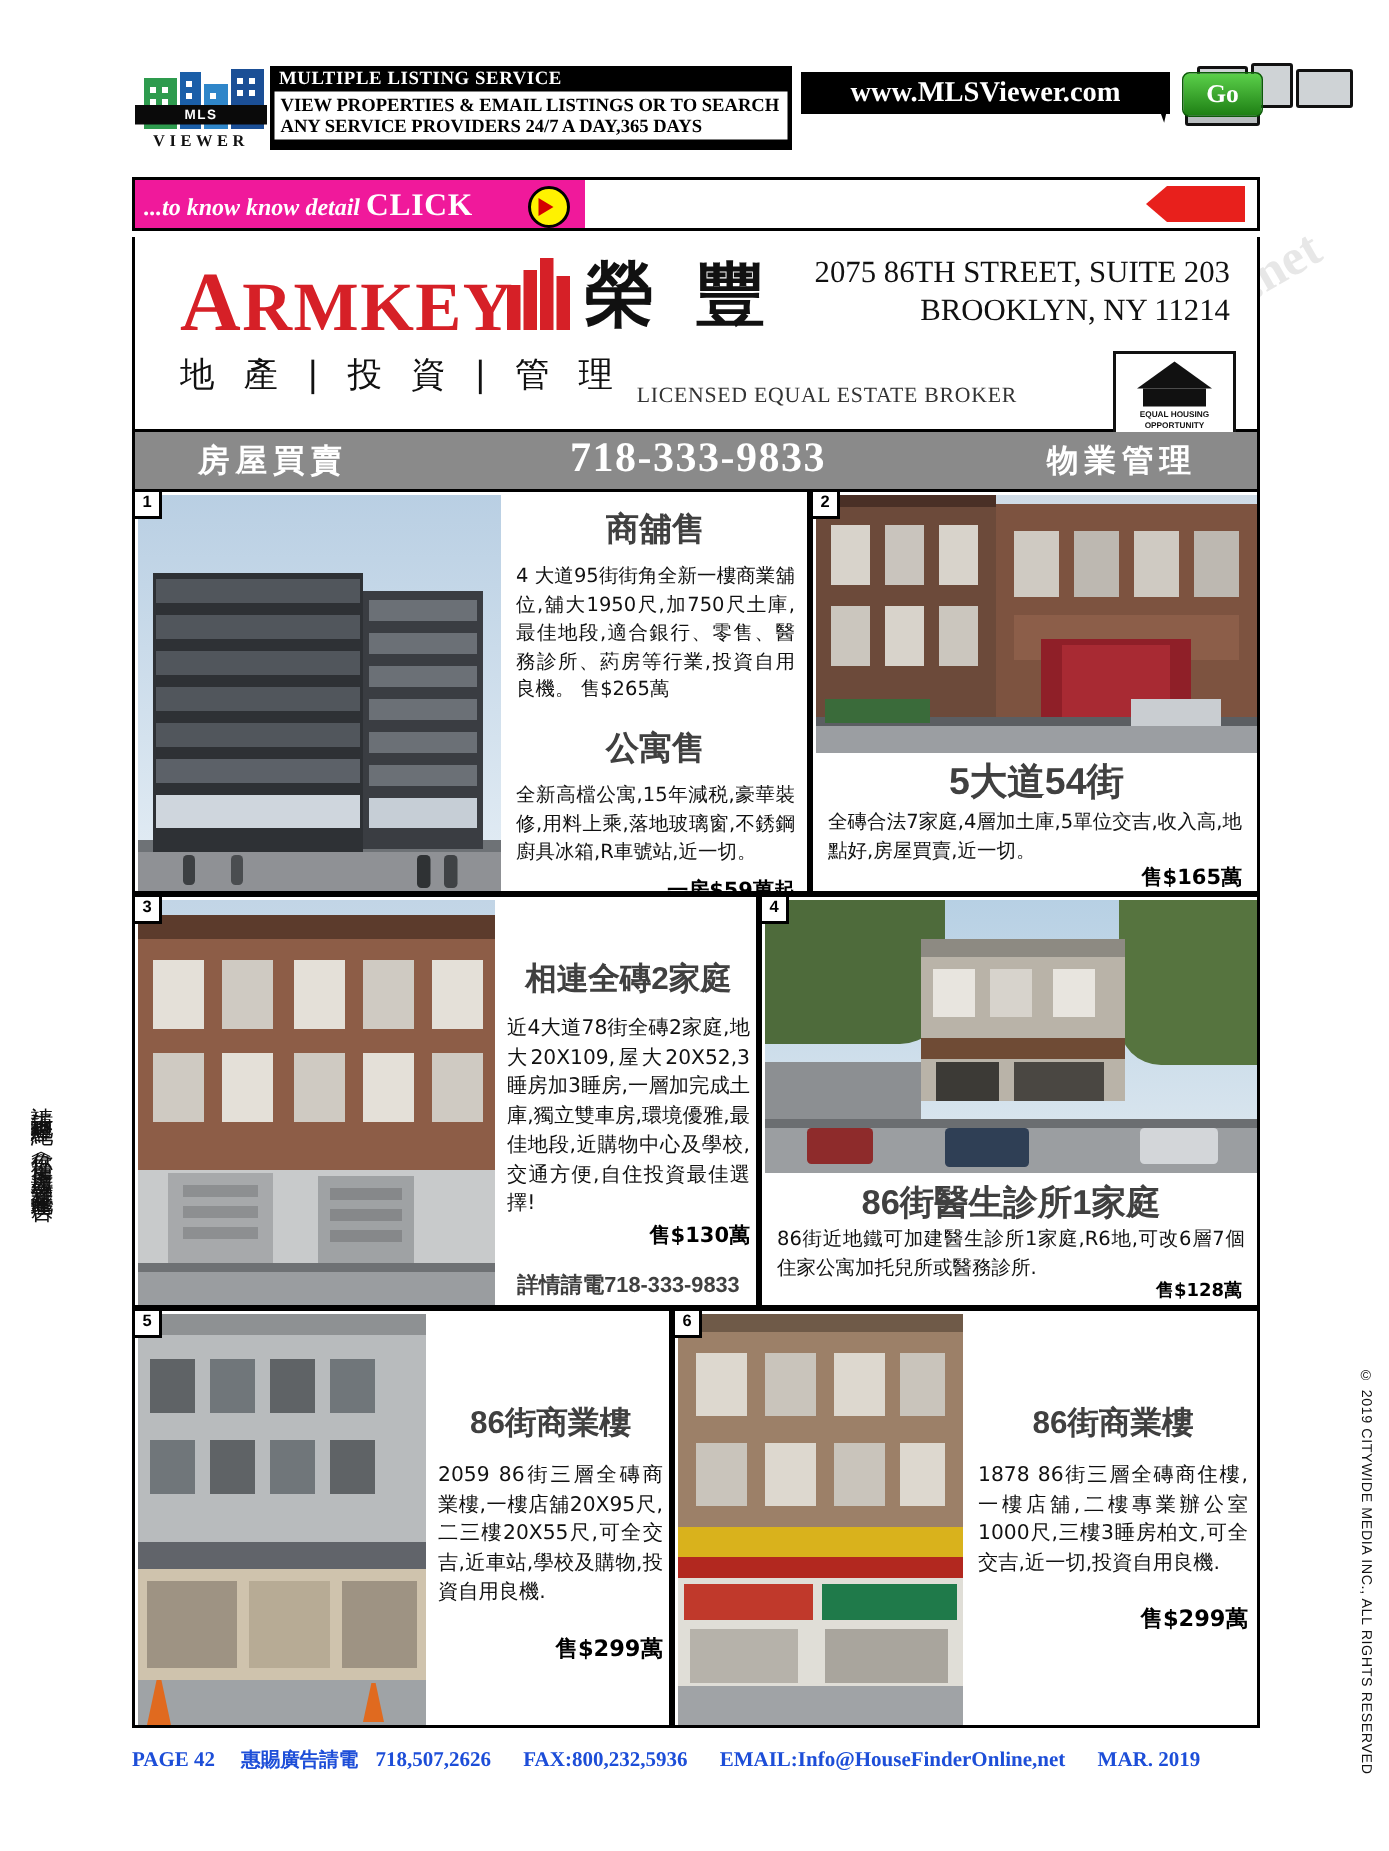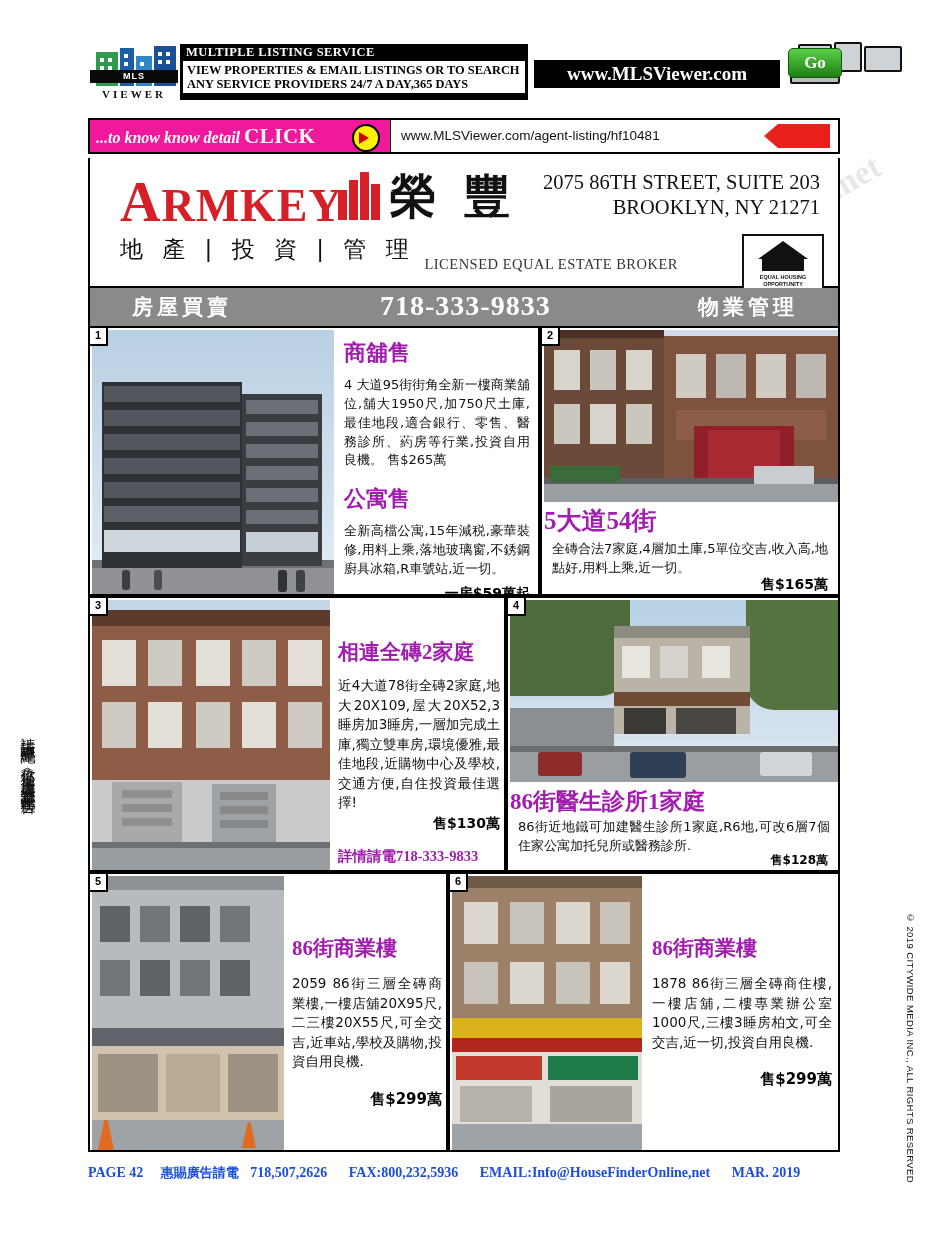--- a/index.html
+++ b/index.html
@@ -50,7 +50,7 @@
     font-family:"Liberation Serif", serif; font-weight:bold; font-size:12.4px; line-height:14px;
   }
   .mls-url {
-    position:absolute; left:446px; top:16px; width:246px; height:28px;
+    position:absolute; left:446px; top:4px; width:246px; height:28px;
     background:#000; color:#fff; font-family:"Liberation Serif", serif;
     font-weight:bold; font-size:19px; text-align:center; line-height:28px;
   }

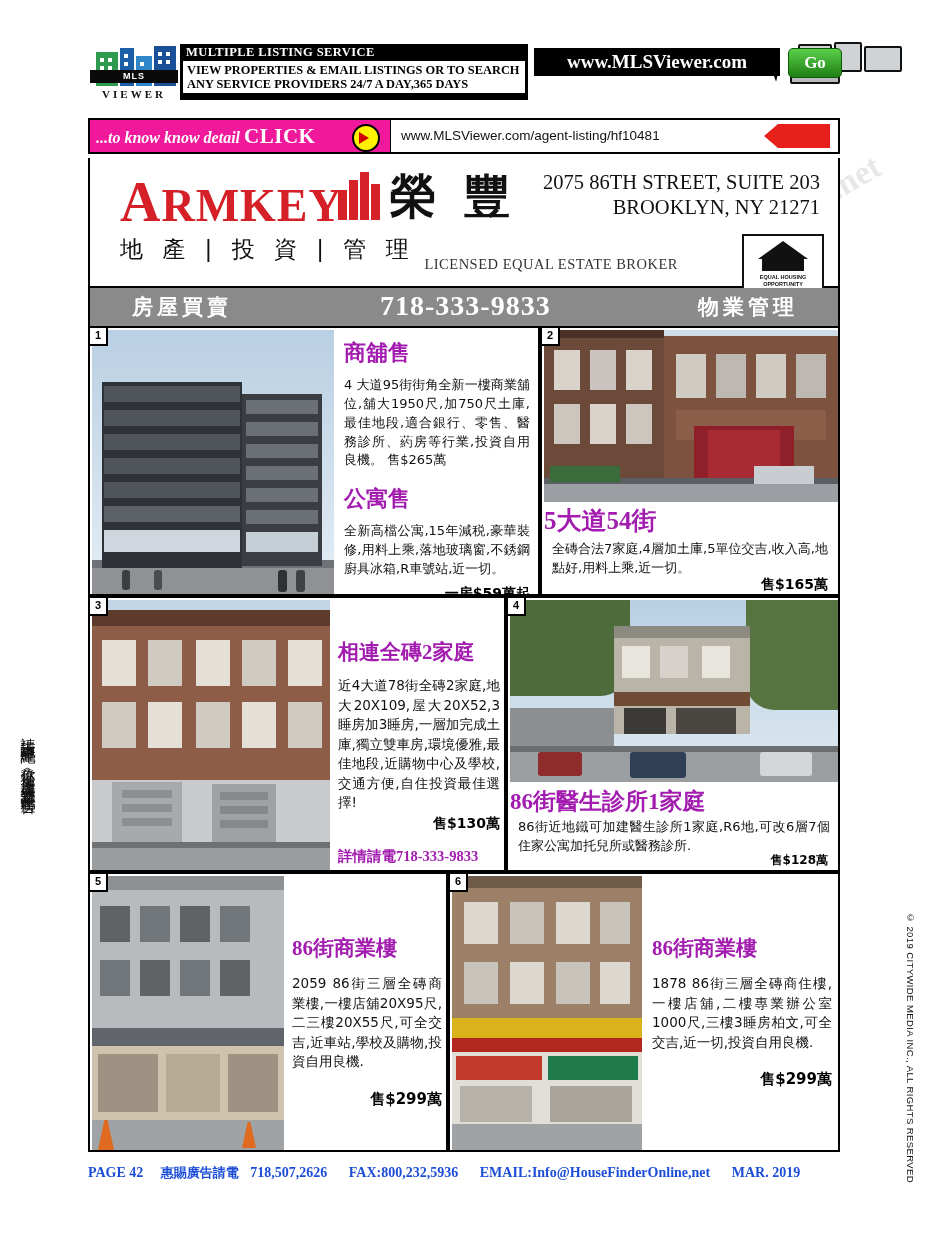--- a/index.html
+++ b/index.html
@@ -284,7 +284,6 @@
       <span class="click-word">CLICK</span>
     </div>
     <div class="arrow-circle"></div>
-    <div class="url-box">www.MLSViewer.com/agent-listing/hf10481</div>
     <div class="url-caret"></div>
     <div class="back-arrow-box">
       <div class="back-arrow"></div>

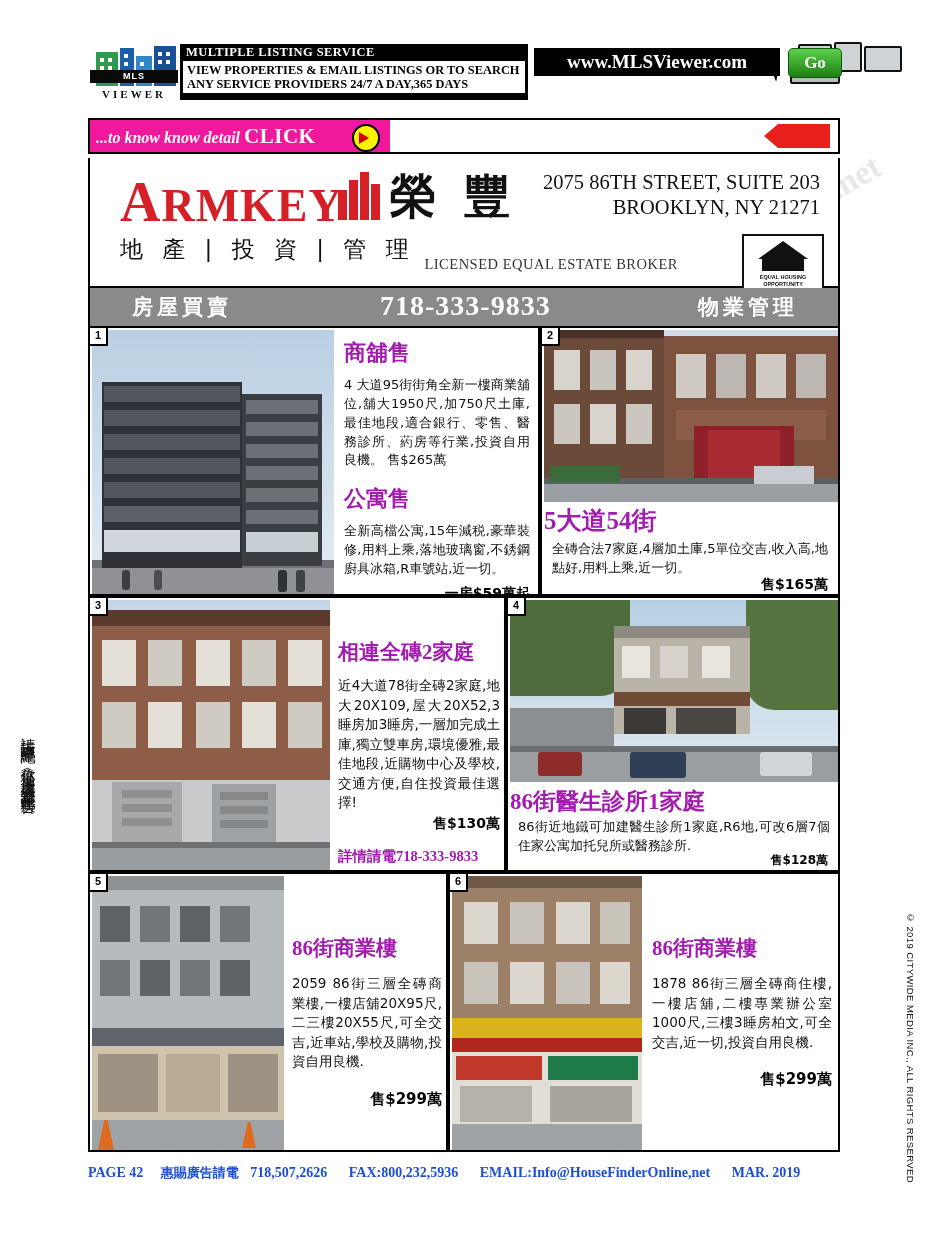--- a/index.html
+++ b/index.html
@@ -304,7 +304,7 @@
     <div class="services">地 產 | 投 資 | 管 理</div>
     <div class="addr">
       <div>2075 86TH STREET, SUITE 203</div>
-      <div>BROOKLYN, NY 21271</div>
+      <div>BROOKLYN, NY 11214</div>
     </div>
     <div class="licensed">LICENSED EQUAL ESTATE BROKER</div>
     <div class="eho">

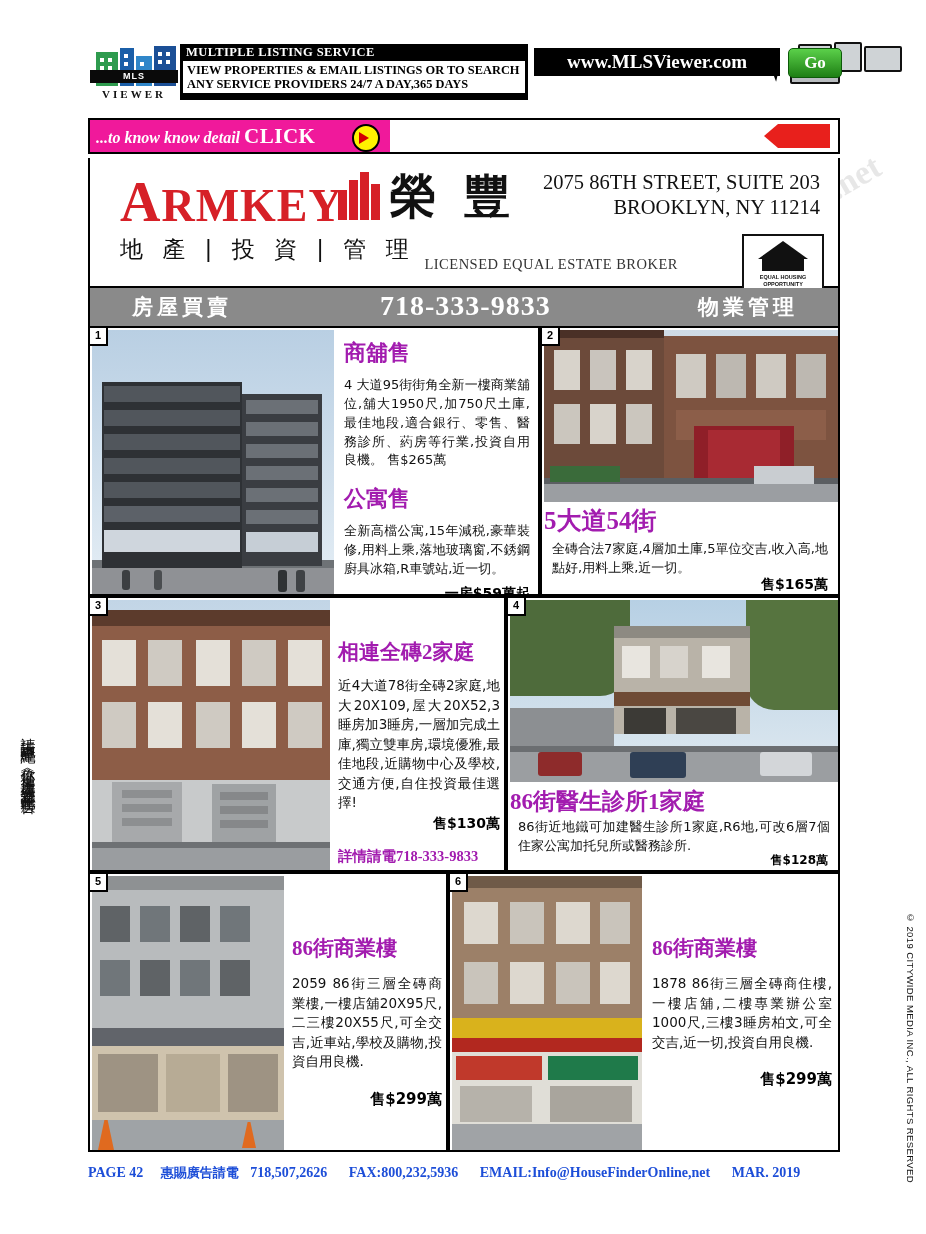--- a/index.html
+++ b/index.html
@@ -189,7 +189,7 @@
   .photo { position:absolute; overflow:hidden; }
   .txtcol { position:absolute; box-sizing:border-box; }
   .h-title {
-    font-family:Liberation Serif, serif; font-weight:bold; color:#a21caf; text-align:left;
+    font-family:Liberation Sans, sans-serif; font-weight:bold; color:#404040; text-align:center;
   }
   .body-cn {
     font-family:"DejaVu Sans", sans-serif; color:#111; line-height:1.45; text-align:justify;

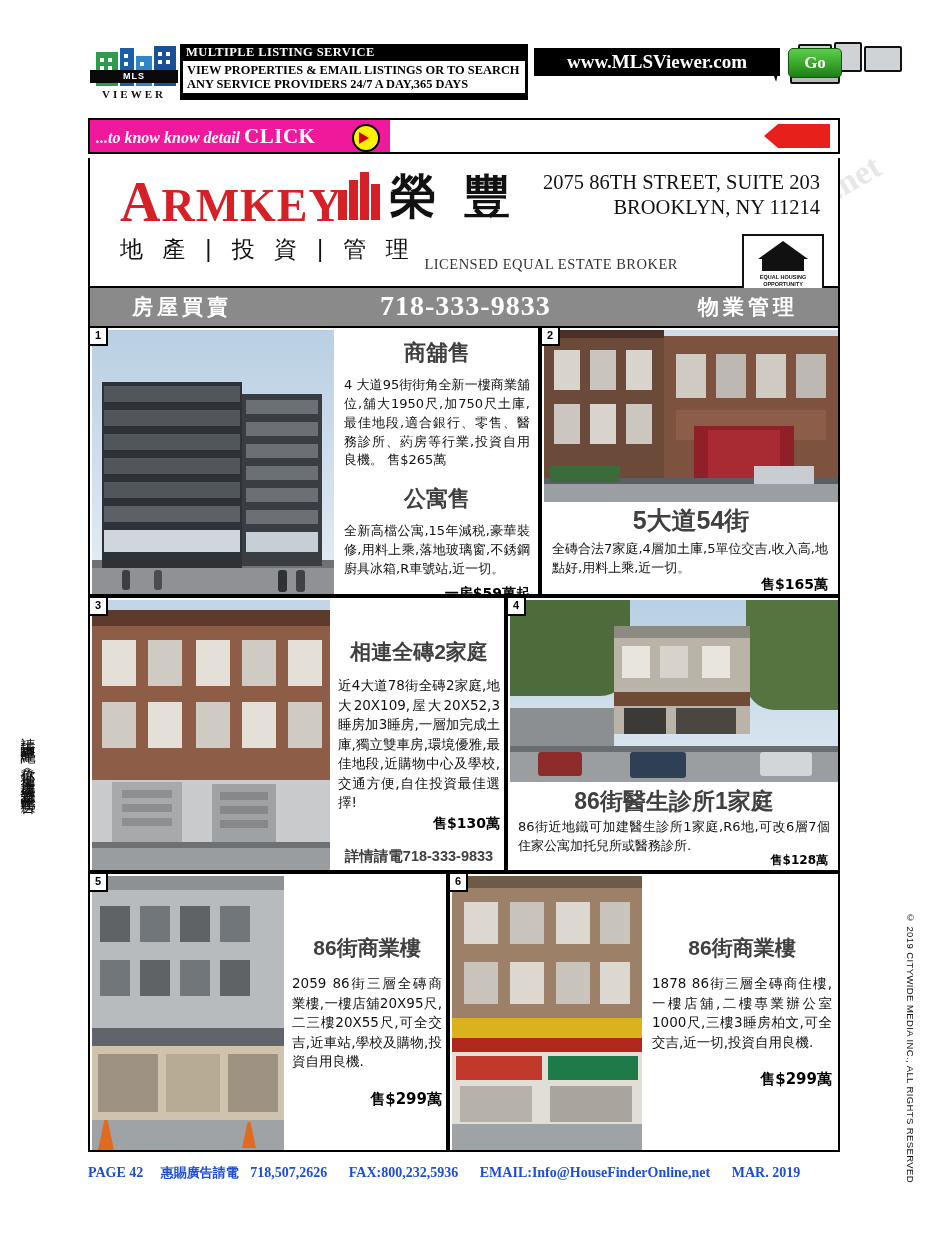--- a/index.html
+++ b/index.html
@@ -387,7 +387,7 @@
         <div class="b" style="left:210px;bottom:18px;width:60px;height:18px;background:#c9cdd1;"></div>
       </div>
       <div class="h-title" style="position:absolute; left:2px; top:176px; width:294px; font-size:25px;">5大道54街</div>
-      <div class="body-cn" style="position:absolute; left:10px; top:212px; width:276px; font-size:13px;">全磚合法7家庭,4層加土庫,5單位交吉,收入高,地點好,用料上乘,近一切。</div>
+      <div class="body-cn" style="position:absolute; left:10px; top:212px; width:276px; font-size:13px;">全磚合法7家庭,4層加土庫,5單位交吉,收入高,地點好,房屋買賣,近一切。</div>
       <div class="price" style="position:absolute; right:10px; top:248px; font-size:14px;">售$165萬</div>
     </div>
 

